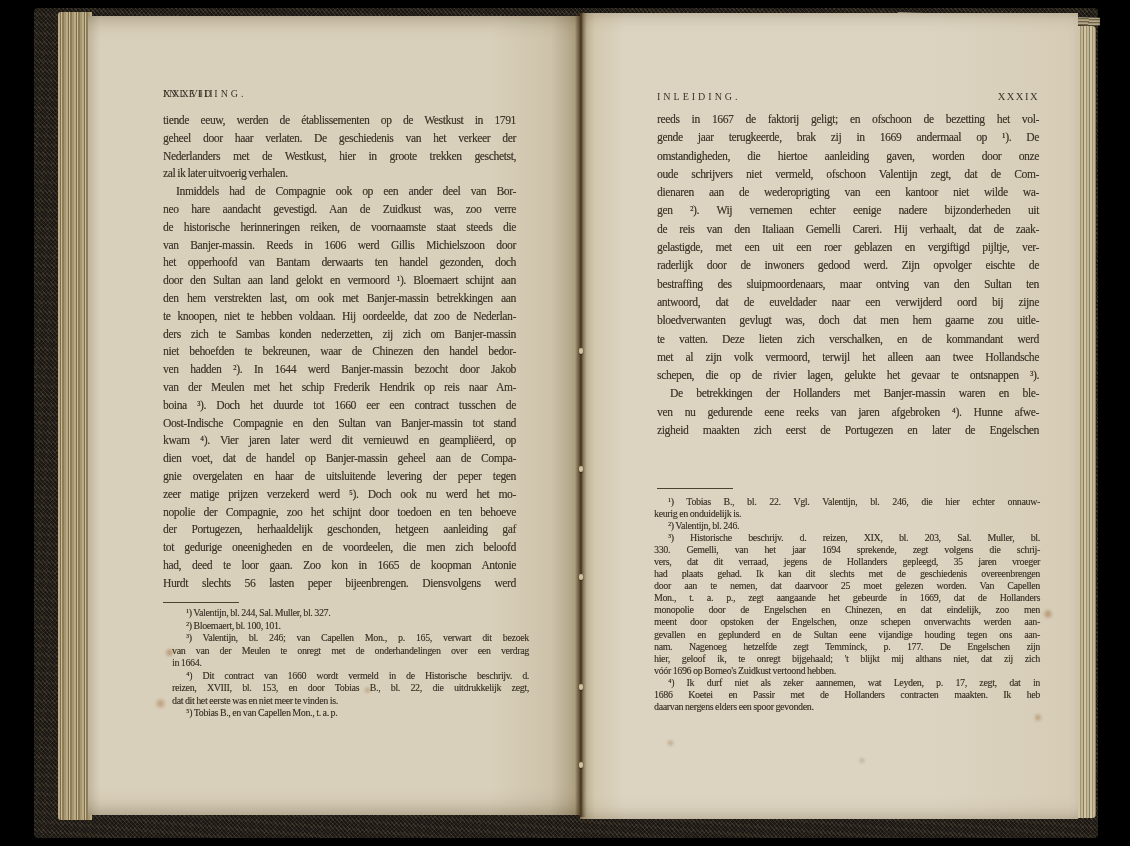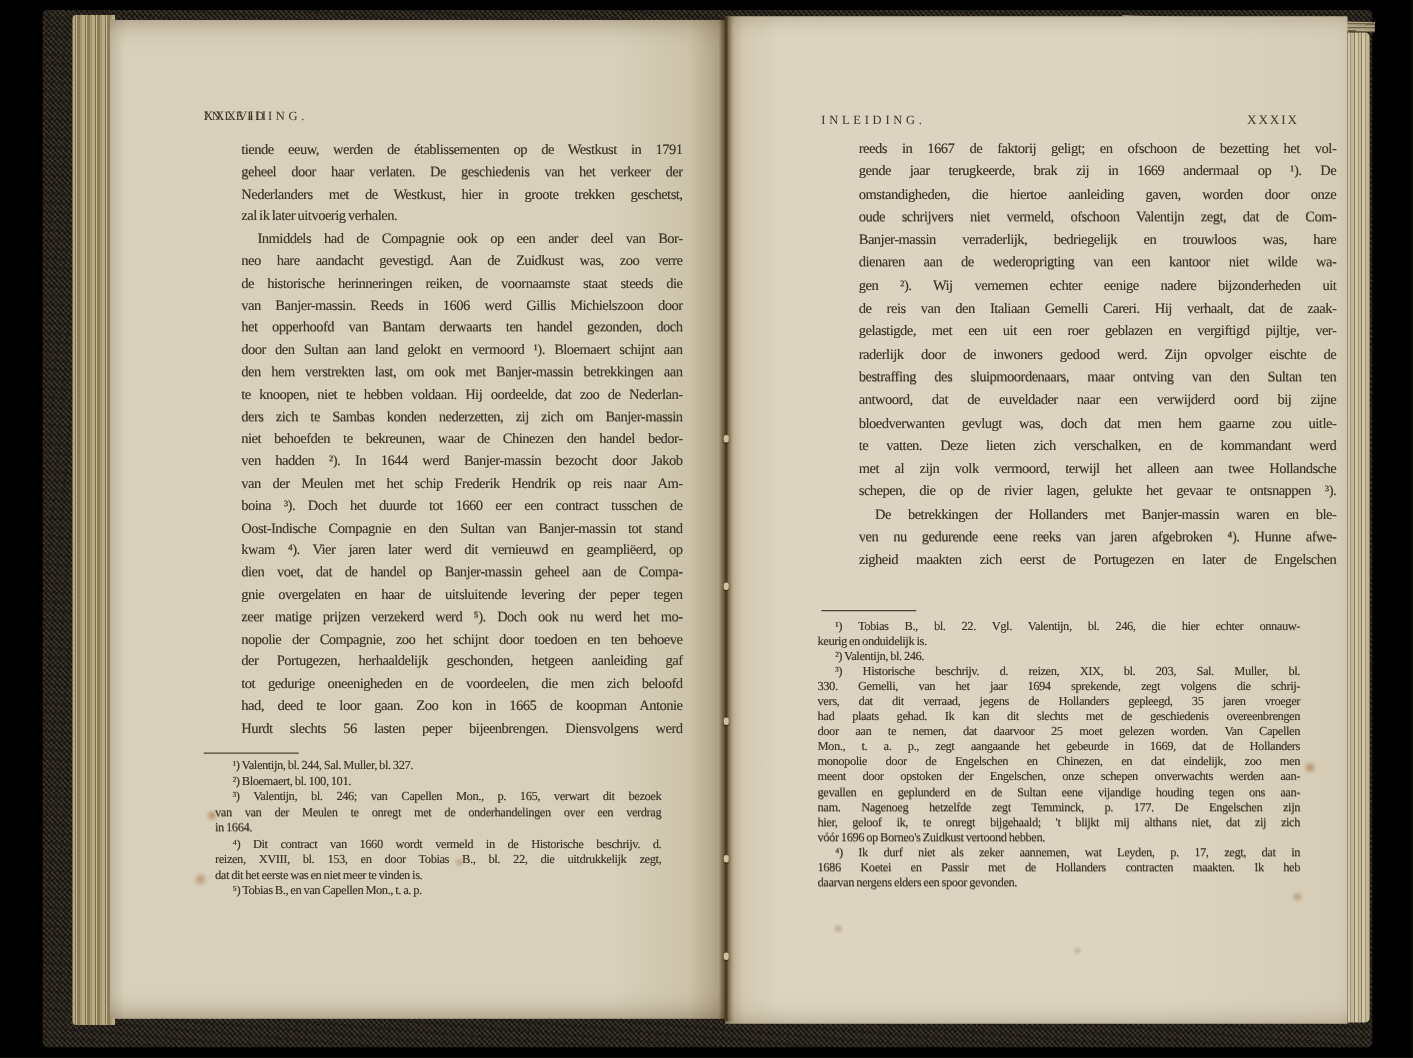--- a/index.html
+++ b/index.html
@@ -65,7 +65,7 @@
     position:absolute; font-family:"Liberation Serif", serif; color:var(--ink);
     text-shadow:0.2px 0.2px 0.3px rgba(60,48,35,.5);
   }
-  .body-text { font-size:11.5px; letter-spacing:-0.35px; word-spacing:-0.6px;margin-left:30px; }
+  .body-text { font-size:11.5px; letter-spacing:-0.35px; word-spacing:-0.6px; }
   .bt-left  { left:75px; top:96px; width:353px; line-height:17.8px; }
   .bt-right { left:77px; top:97px; width:382px; line-height:18.3px; }
   .footnotes { font-size:9.9px; letter-spacing:-0.3px; word-spacing:-0.4px; }

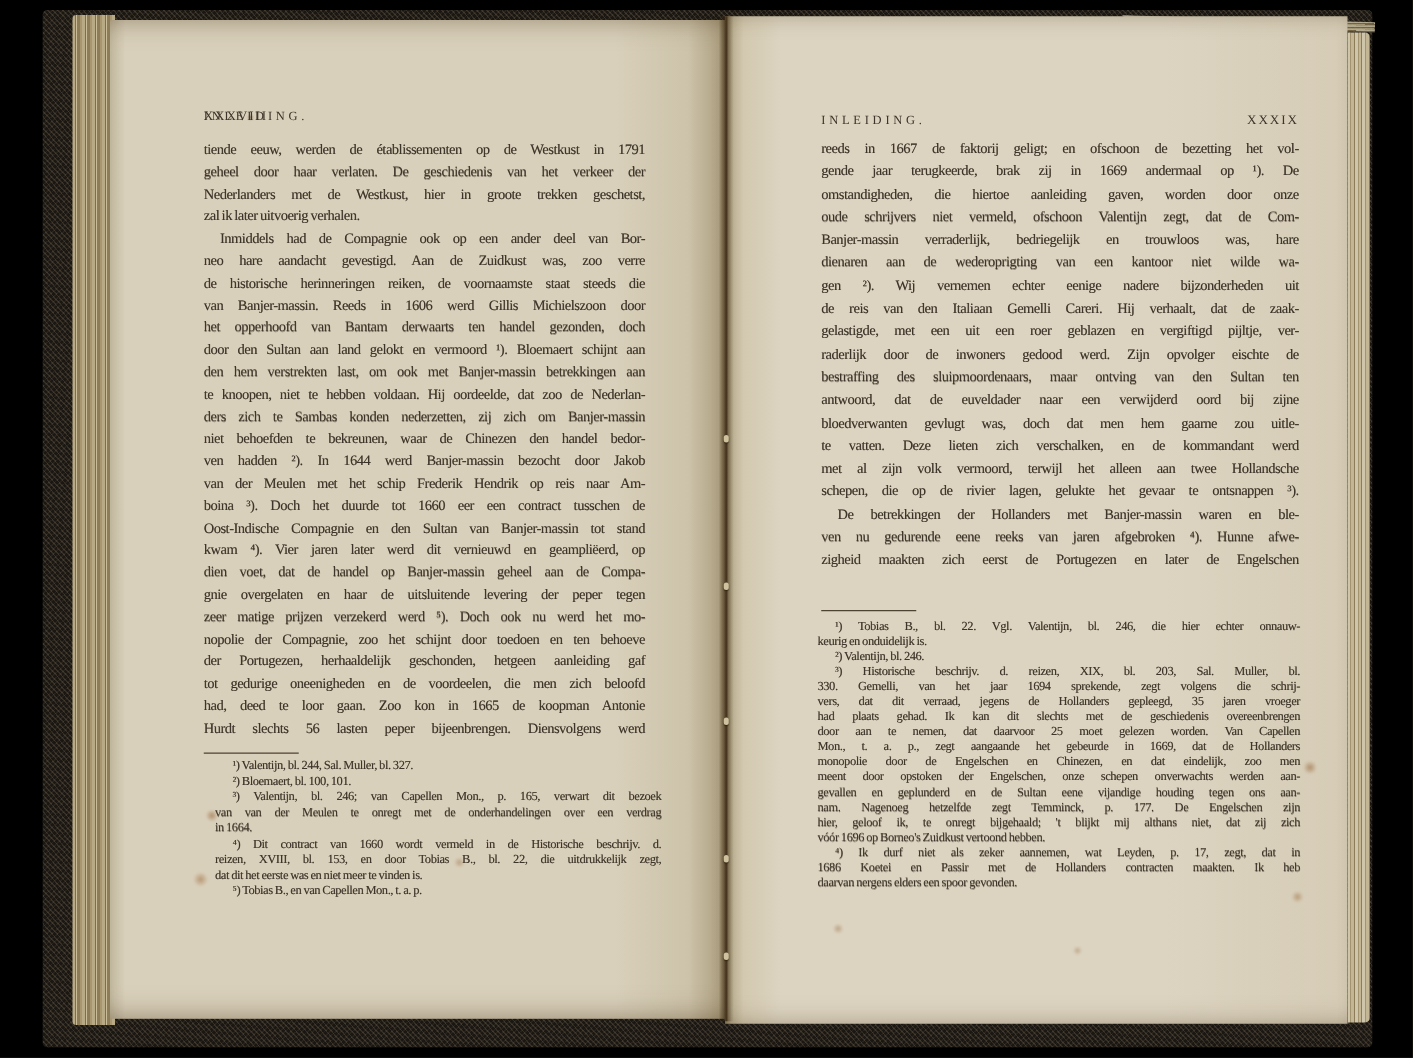--- a/index.html
+++ b/index.html
@@ -154,7 +154,6 @@
         <div class="tline just">gende jaar terugkeerde, brak zij in 1669 andermaal op ¹). De</div>
         <div class="tline just">omstandigheden, die hiertoe aanleiding gaven, worden door onze</div>
         <div class="tline just">oude schrijvers niet vermeld, ofschoon Valentijn zegt, dat de Com-</div>
-        <div class="tline just">Banjer-massin verraderlijk, bedriegelijk en trouwloos was, hare</div>
         <div class="tline just">dienaren aan de wederoprigting van een kantoor niet wilde wa-</div>
         <div class="tline just">gen ²). Wij vernemen echter eenige nadere bijzonderheden uit</div>
         <div class="tline just">de reis van den Italiaan Gemelli Careri. Hij verhaalt, dat de zaak-</div>

